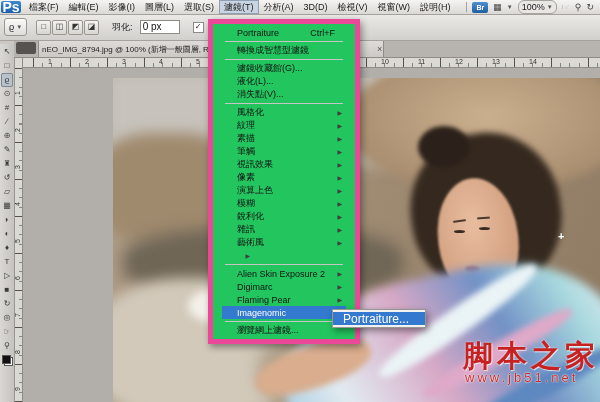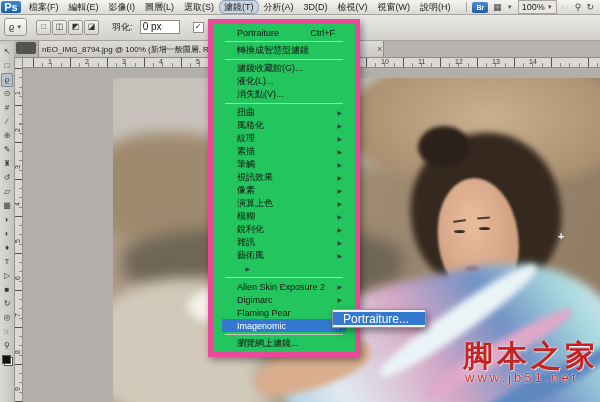--- a/index.html
+++ b/index.html
@@ -9,7 +9,7 @@
   .menubar{position:absolute;left:0;top:0;right:0;height:14px;background:linear-gradient(#f5f4f2,#dbd9d5);
            border-bottom:1px solid #a5a29d;display:flex;align-items:center;font-size:9px;color:#1c1c1c;z-index:5;}
   .logo{width:20px;height:12px;margin:0 3px 0 1px;background:linear-gradient(#3c8ad2,#1b5fa8);color:#fff;
-        font-weight:bold;font-size:11px;display:flex;align-items:center;justify-content:center;border-radius:2px;}
+        font-weight:bold;font-size:14px;display:flex;align-items:center;justify-content:center;border-radius:2px;}
   .mb-item{padding:0 5px;height:14px;display:flex;align-items:center;white-space:nowrap;}
   .mb-item.active{background:#c9d4e2;box-shadow:inset 0 0 0 1px #8fa0b5;border-radius:6px;}
   .mb-right{margin-left:auto;display:flex;align-items:center;gap:5px;padding-right:6px;}

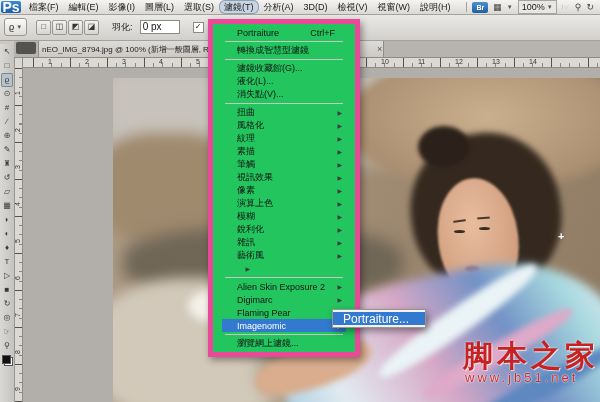--- a/index.html
+++ b/index.html
@@ -11,7 +11,7 @@
   .logo{width:20px;height:12px;margin:0 3px 0 1px;background:linear-gradient(#3c8ad2,#1b5fa8);color:#fff;
         font-weight:bold;font-size:14px;display:flex;align-items:center;justify-content:center;border-radius:2px;}
   .mb-item{padding:0 5px;height:14px;display:flex;align-items:center;white-space:nowrap;}
-  .mb-item.active{background:#c9d4e2;box-shadow:inset 0 0 0 1px #8fa0b5;border-radius:6px;}
+  .mb-item.active{background:#c9d4e2;box-shadow:inset 0 0 0 1px #8fa0b5;}
   .mb-right{margin-left:auto;display:flex;align-items:center;gap:5px;padding-right:6px;}
   .mb-sep{width:1px;height:10px;background:#a5a29d;}
   .br-btn{width:16px;height:11px;background:linear-gradient(#4d8fd0,#205f9e);color:#fff;font-size:7px;font-weight:bold;

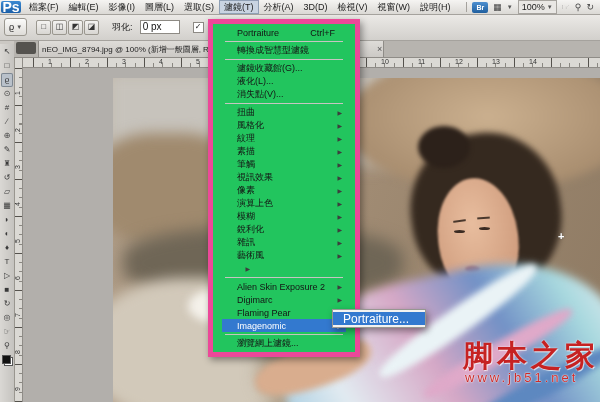--- a/index.html
+++ b/index.html
@@ -18,7 +18,7 @@
           display:flex;align-items:center;justify-content:center;border-radius:2px;}
   .mini-ic{font-size:9px;color:#444;line-height:10px;}
   .caret{font-size:6px;color:#555;}
-  .zoom-box{display:flex;align-items:center;gap:2px;padding:1px 3px;border:1px solid #a7a49f;background:#e9e7e4;border-radius:0;}
+  .zoom-box{display:flex;align-items:center;gap:2px;padding:1px 3px;border:1px solid #a7a49f;background:#e9e7e4;border-radius:6px;}
   
   .optionsbar{position:absolute;left:0;top:14px;right:0;height:26px;background:linear-gradient(#eceae7,#d2d0cc);
               border-bottom:1px solid #a5a29d;display:flex;align-items:center;gap:5px;padding-left:4px;font-size:9px;color:#222;z-index:4;}

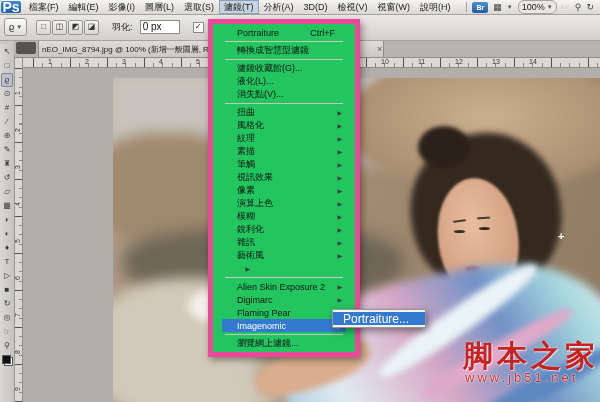--- a/index.html
+++ b/index.html
@@ -317,11 +317,6 @@
       </div>
       <div class="sep"></div>
       <div class="mi">
-        <span class="lbl">扭曲</span>
-        <span class="sc"></span>
-        <span class="ar">▶</span>
-      </div>
-      <div class="mi">
         <span class="lbl">風格化</span>
         <span class="sc"></span>
         <span class="ar">▶</span>

